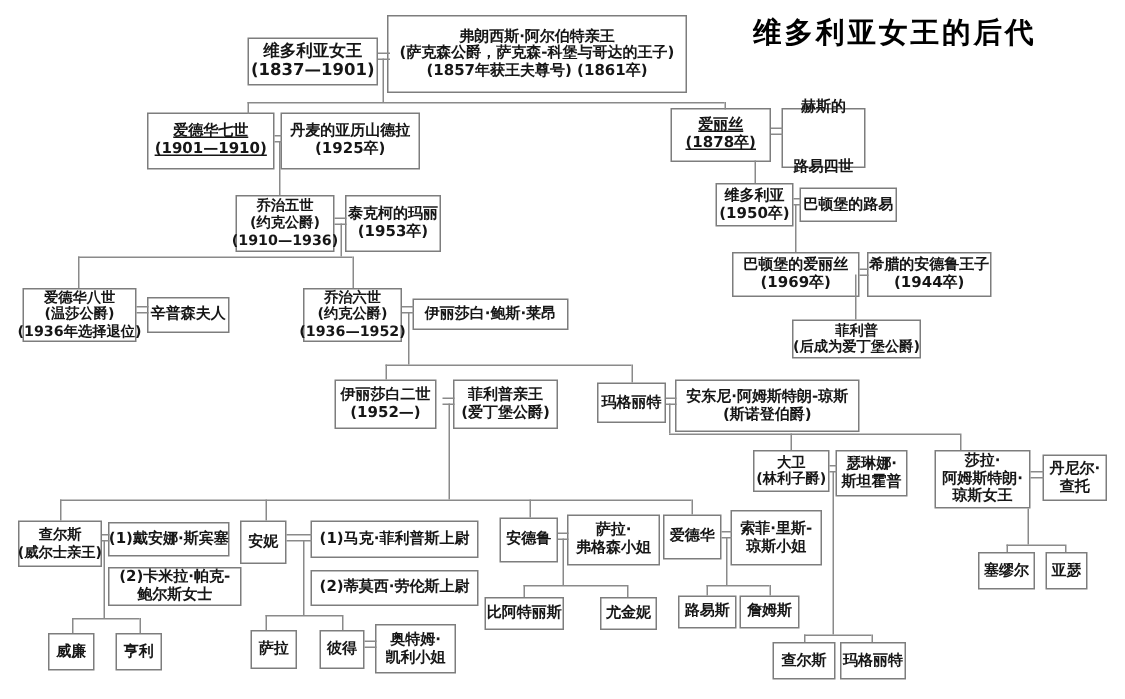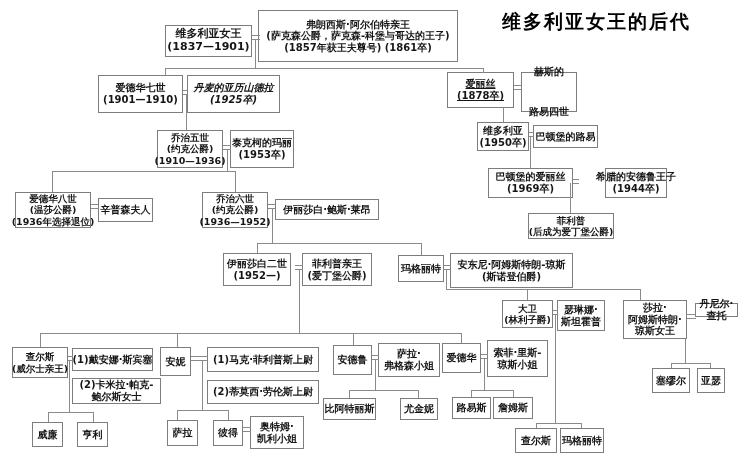--- a/index.html
+++ b/index.html
@@ -41,7 +41,7 @@
         <span class="ln">(萨克森公爵，萨克森-科堡与哥达的王子)</span>
         <span class="ln">(1857年获王夫尊号) (1861卒)</span>
       </div>
-      <div class="node" style="left: 98px; top: 75px; width: 85px; height: 38px; font-size: 10px;">
+      <div class="node" style="left: 98px; top: 75px; width: 85px; height: 38px; font-size: 10px; text-decoration: underline;">
         <span class="ln">爱德华七世</span>
         <span class="ln">(1901—1910)</span>
       </div>

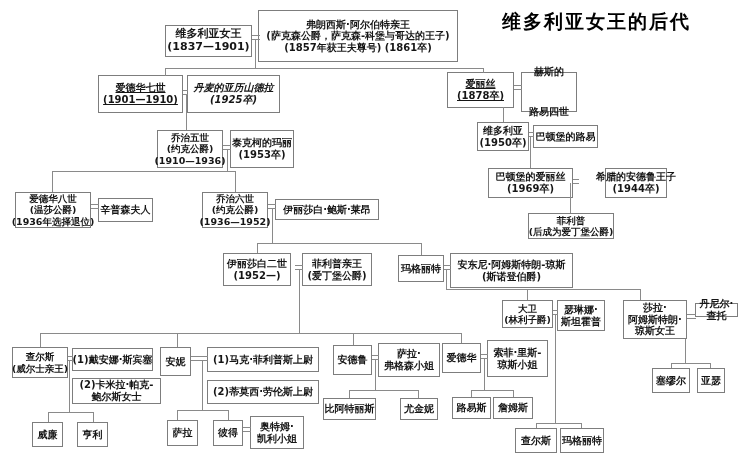--- a/index.html
+++ b/index.html
@@ -45,7 +45,7 @@
         <span class="ln">爱德华七世</span>
         <span class="ln">(1901—1910)</span>
       </div>
-      <div class="node" style="left: 187px; top: 75px; width: 93px; height: 38px; font-size: 10px; font-style: italic;">
+      <div class="node" style="left: 187px; top: 75px; width: 93px; height: 38px; font-size: 10px;">
         <span class="ln">丹麦的亚历山德拉</span>
         <span class="ln">(1925卒)</span>
       </div>

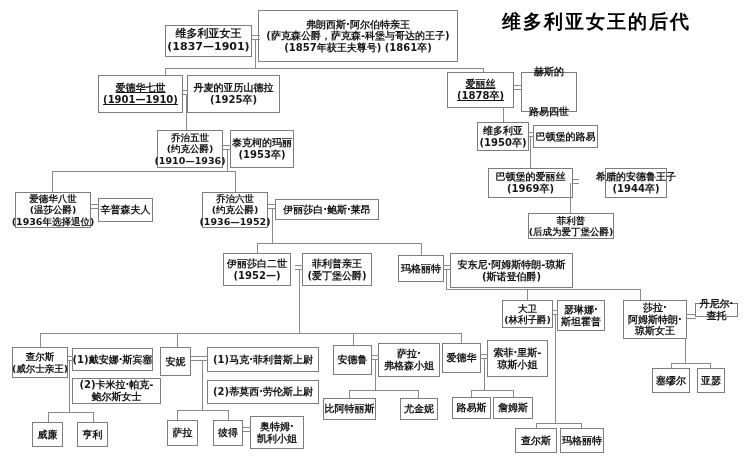--- a/index.html
+++ b/index.html
@@ -77,7 +77,7 @@
         <span class="ln">巴顿堡的爱丽丝</span>
         <span class="ln">(1969卒)</span>
       </div>
-      <div class="node" style="left: 578px; top: 168px; width: 62px; height: 30px; font-size: 10px; margin-left: 27px;">
+      <div class="node" style="left: 578px; top: 168px; width: 83px; height: 30px; font-size: 10px;">
         <span class="ln">希腊的安德鲁王子</span>
         <span class="ln">(1944卒)</span>
       </div>

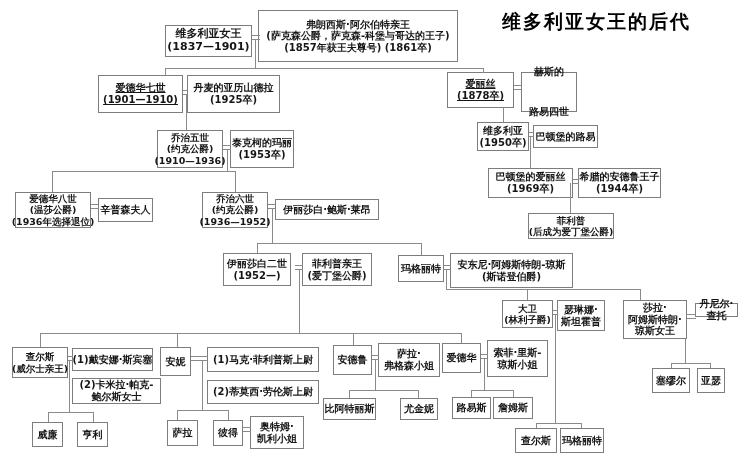--- a/index.html
+++ b/index.html
@@ -129,7 +129,7 @@
         <span class="ln">阿姆斯特朗·</span>
         <span class="ln">琼斯女王</span>
       </div>
-      <div class="node" style="left: 695px; top: 303px; width: 43px; height: 14px; font-size: 10px;">
+      <div class="node" style="left: 695px; top: 303px; width: 43px; height: 31px; font-size: 10px;">
         <span class="ln">丹尼尔·</span>
         <span class="ln">查托</span>
       </div>

